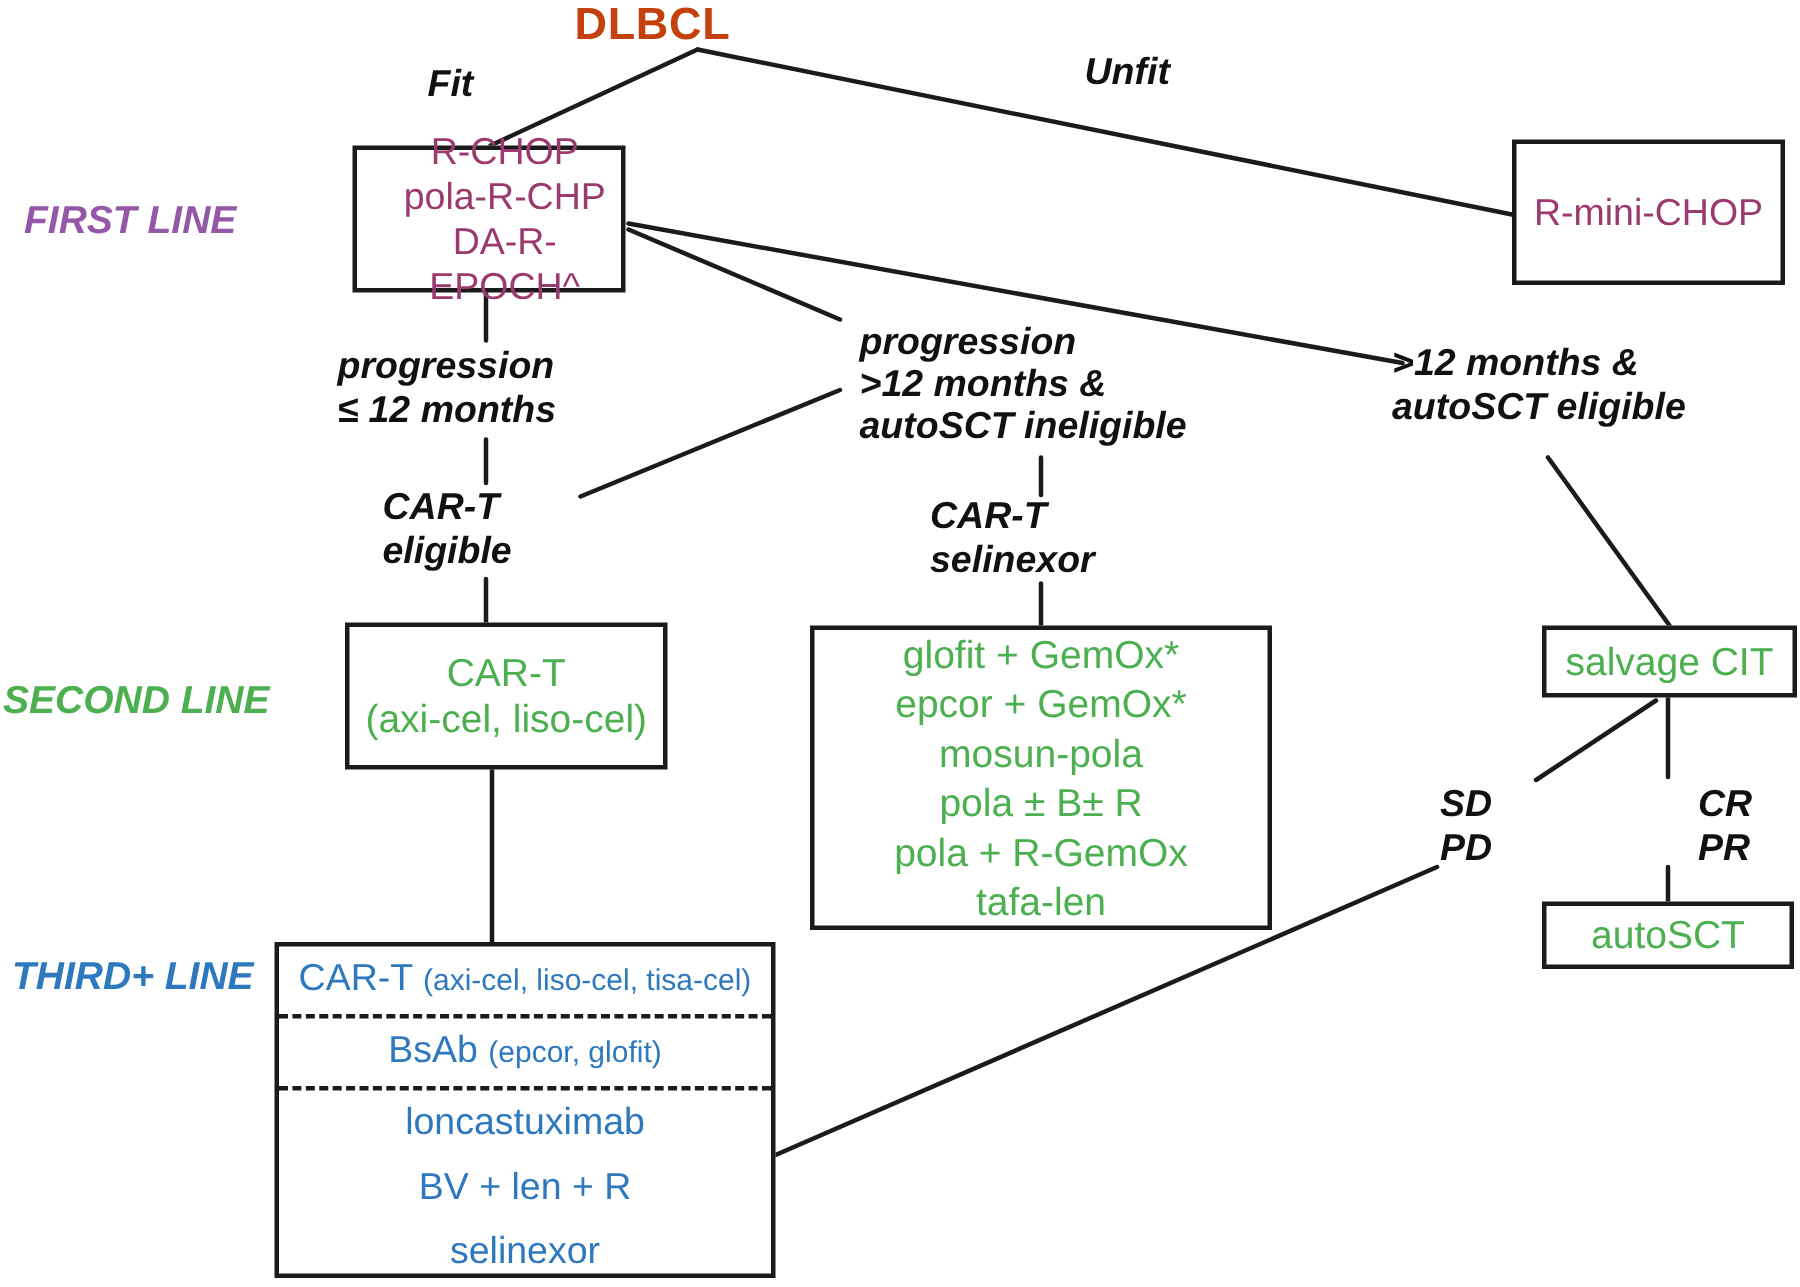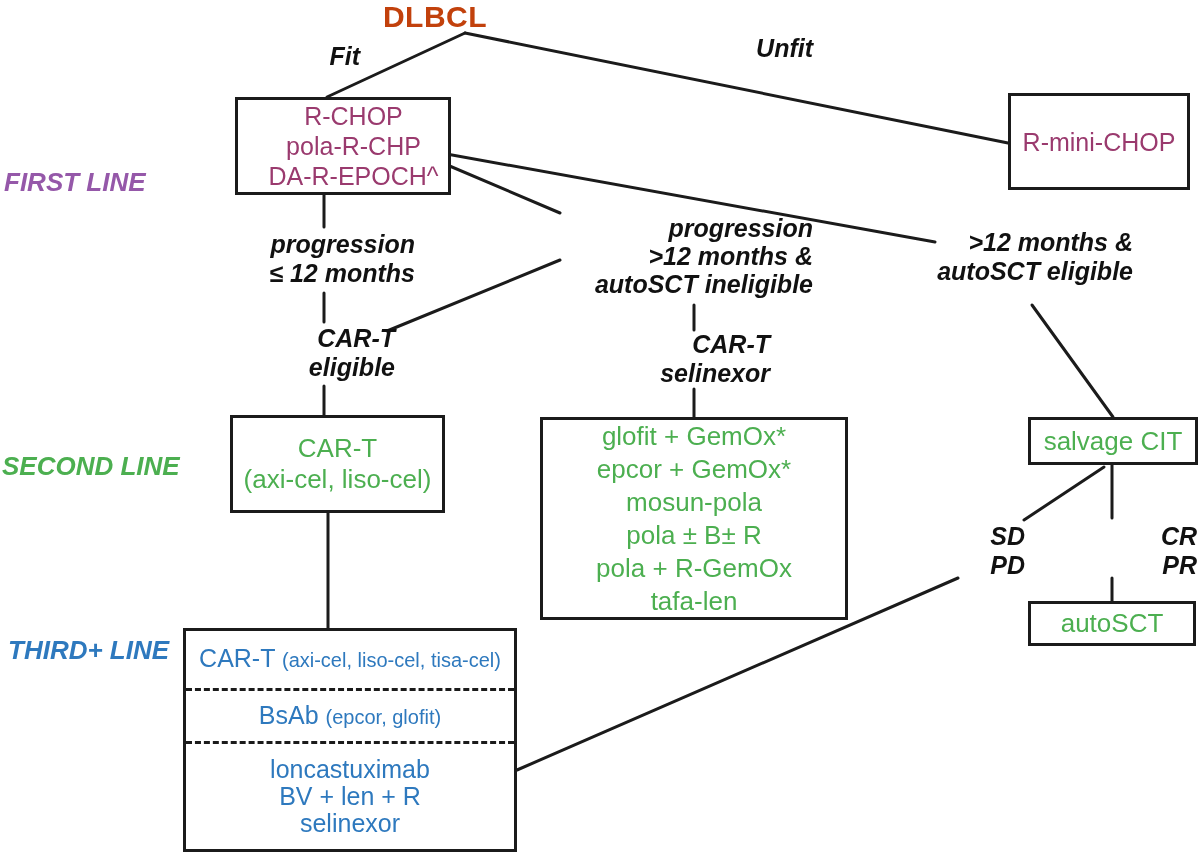--- a/index.html
+++ b/index.html
@@ -15,7 +15,7 @@
   }
   .lbl{
     position:absolute;font-style:italic;font-weight:bold;color:#111;
-    text-align:right;font-size:25px;line-height:29px;
+    text-align:left;font-size:25px;line-height:29px;
   }
   .rowlbl{
     position:absolute;font-style:italic;font-weight:bold;font-size:26px;

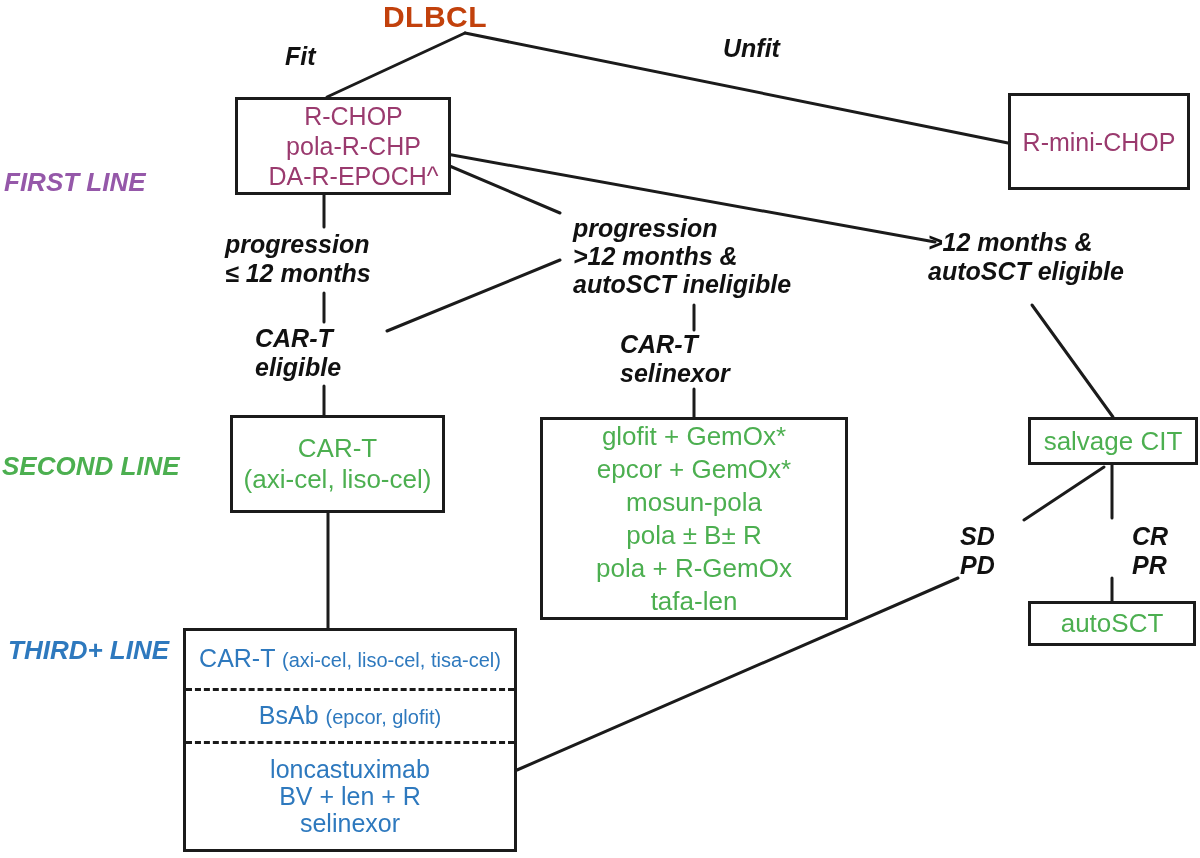--- a/index.html
+++ b/index.html
@@ -102,7 +102,7 @@
     <div>PR</div>
   </div>
 
-  <div class="box purple" style="left:235px;top:97px;width:216px;height:98px;padding-left:21px;">
+  <div class="box purple" style="left:235px;top:97px;width:182px;height:98px;padding-left:21px;">
     <div>R-CHOP</div>
     <div>pola-R-CHP</div>
     <div>DA-R-EPOCH^</div>

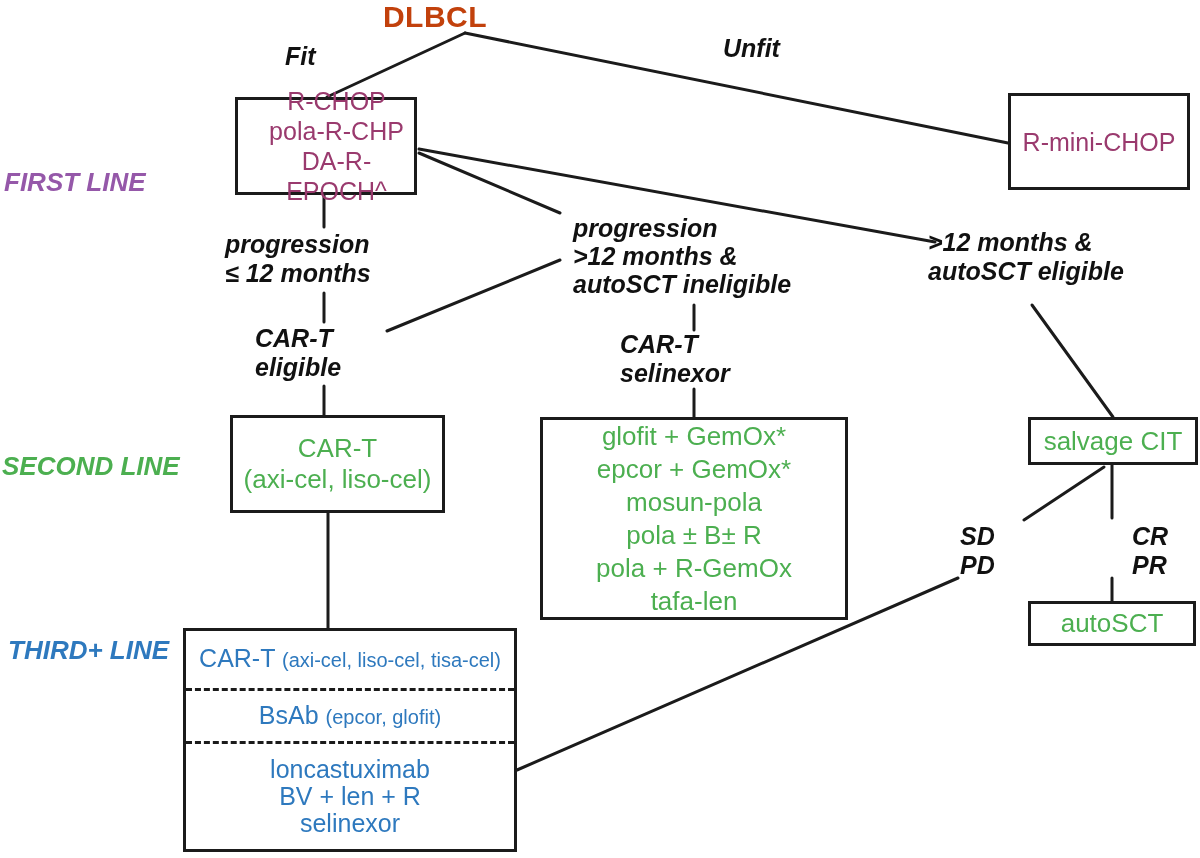--- a/index.html
+++ b/index.html
@@ -68,7 +68,7 @@
   <div class="lbl" style="left:285px;top:42px;width:75px;">Fit</div>
   <div class="lbl" style="left:723px;top:34px;width:90px;">Unfit</div>
 
-  <div class="rowlbl first" style="left:4px;top:131px;margin-top:36px;">FIRST LINE</div>
+  <div class="rowlbl first" style="left:16px;top:131px;">FIRST LINE</div>
   <div class="rowlbl second" style="left:2px;top:451px;">SECOND LINE</div>
   <div class="rowlbl third" style="left:8px;top:635px;">THIRD+ LINE</div>
 

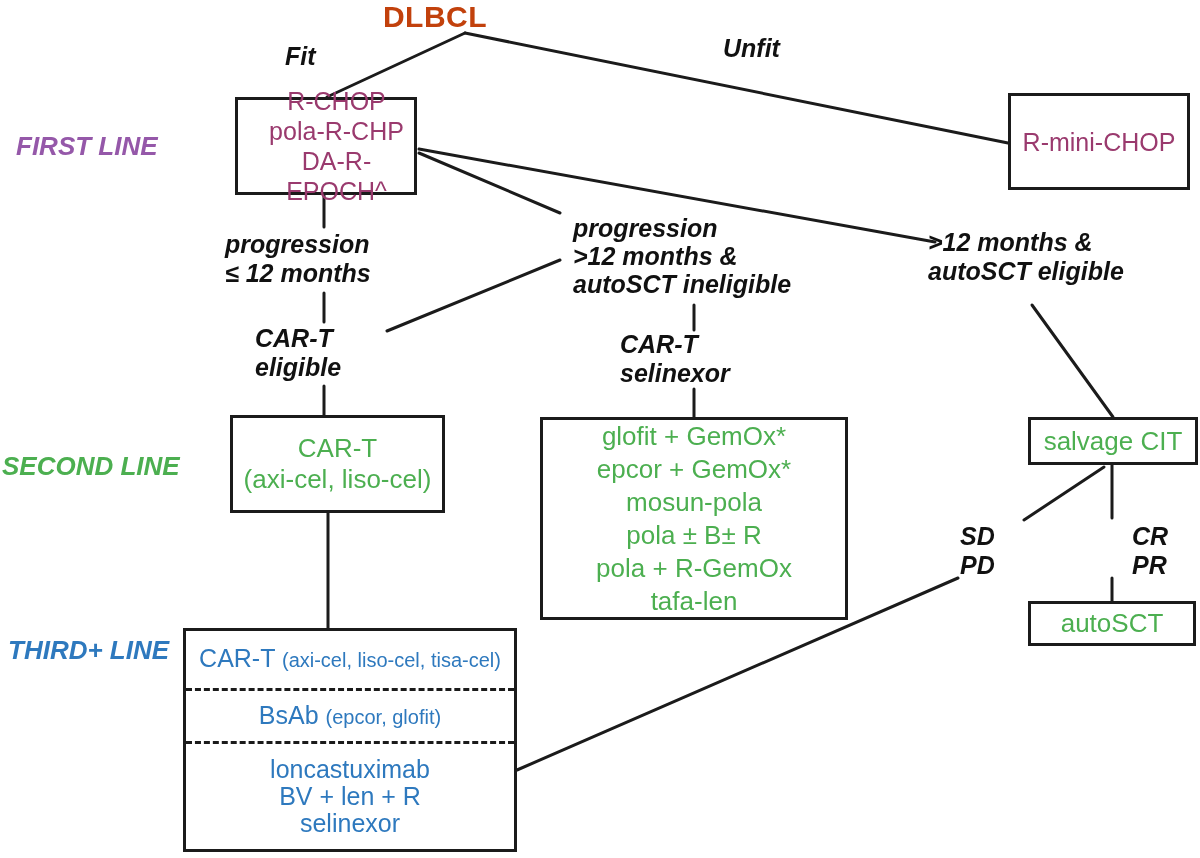--- a/index.html
+++ b/index.html
@@ -34,7 +34,7 @@
   .box.blue{color:var(--third-line,#2e79be);padding:0;}
   .third-section{
     width:100%;box-sizing:border-box;display:flex;flex-direction:column;
-    align-items:center;justify-content:center;font-size:25px;line-height:27px;text-align:right;
+    align-items:center;justify-content:center;font-size:25px;line-height:43px;text-align:right;
   }
   .third-section .sub{font-size:20px;}
   .dash-below{border-bottom:3px dashed var(--edge,#1b1b1b);}

